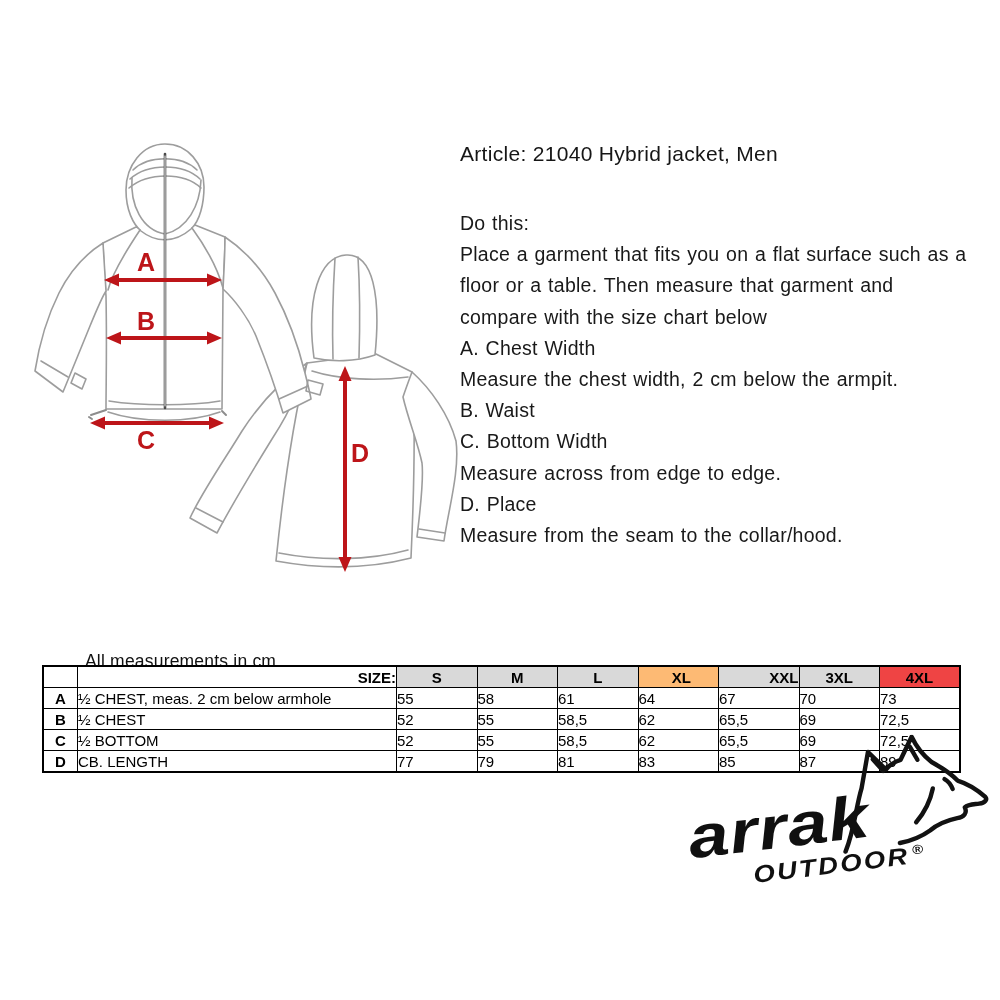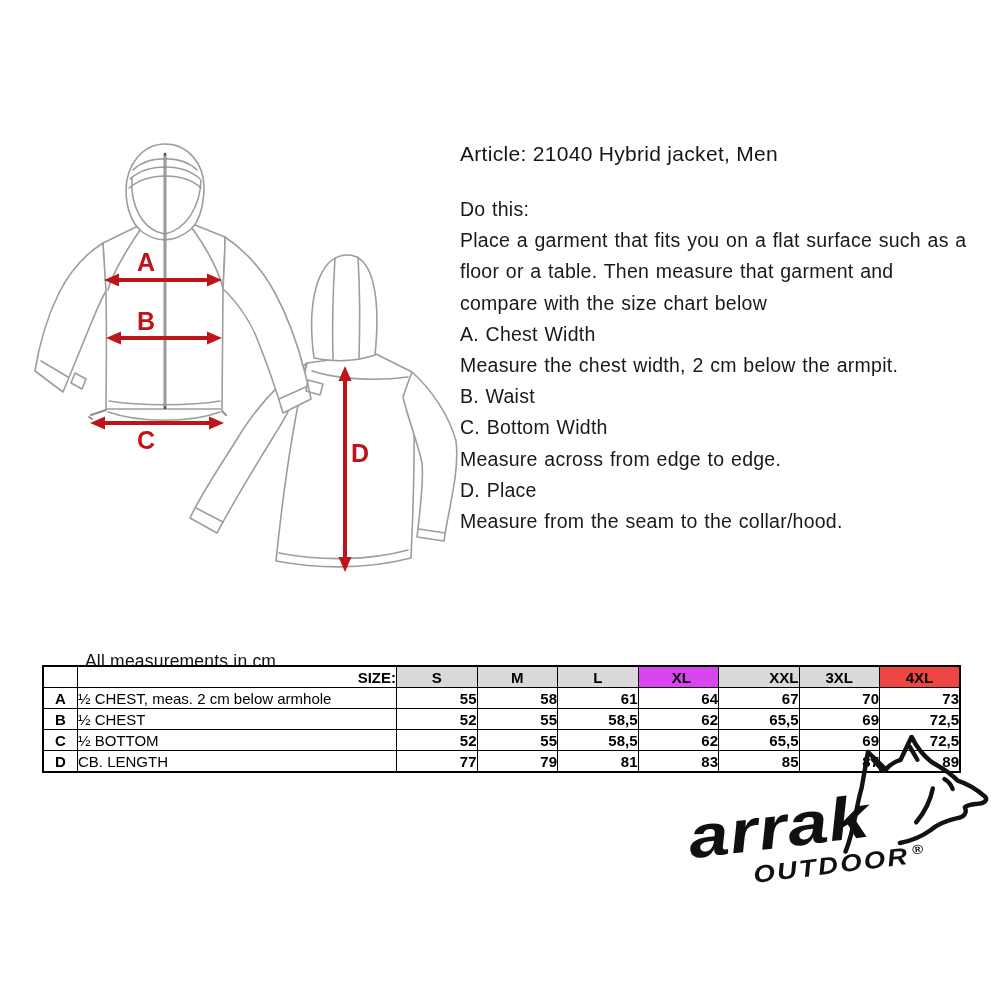--- a/index.html
+++ b/index.html
@@ -20,7 +20,7 @@
 
   
   .textblock{position:absolute;left:460px;top:142px;width:530px;}
-  .title{font-size:21px;letter-spacing:.3px;color:#161616;margin-bottom:28px;}
+  .title{font-size:21px;letter-spacing:.3px;color:#161616;margin-bottom:42px;}
   .iline{font-size:19.5px;line-height:31.2px;letter-spacing:.25px;word-spacing:1px;color:#191919;}
 
   

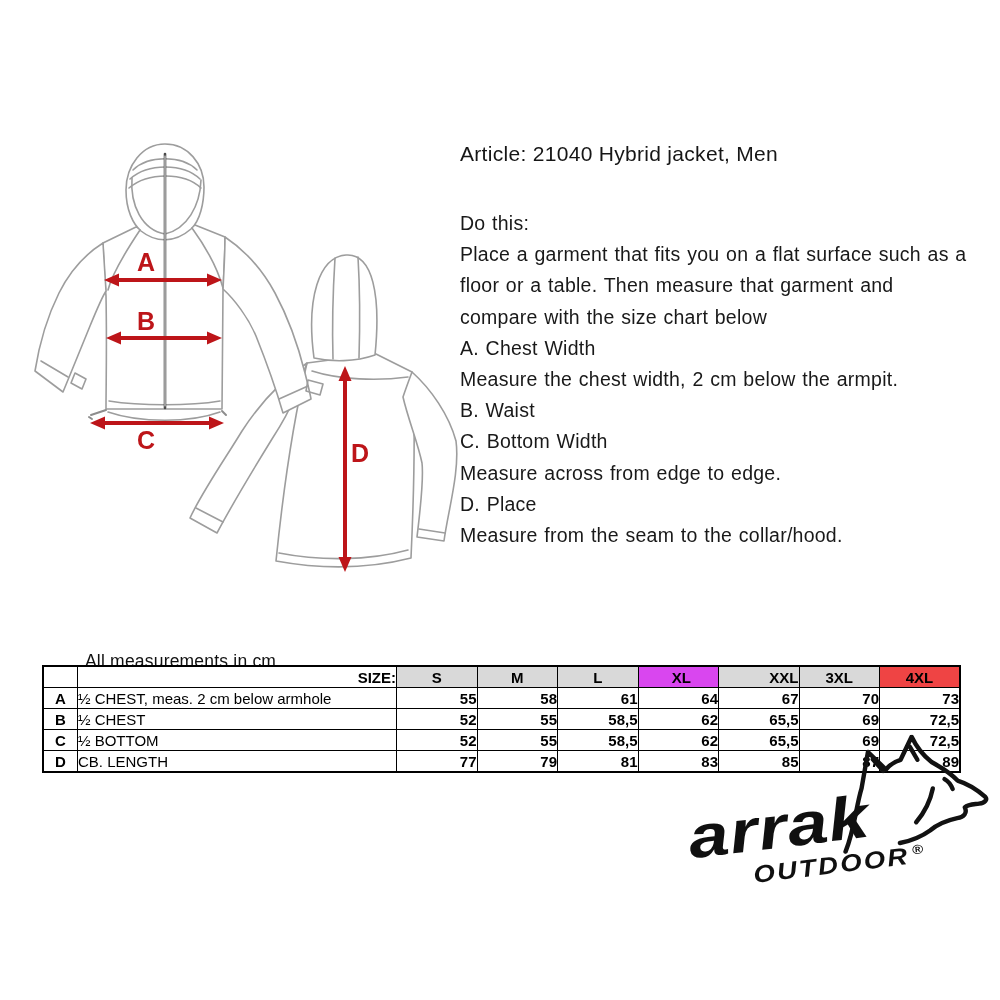--- a/index.html
+++ b/index.html
@@ -148,7 +148,7 @@
         <th class="c-size size-h" style="background: rgb(217, 217, 217);">S</th>
             <th class="c-size size-h" style="background: rgb(217, 217, 217);">M</th>
             <th class="c-size size-h" style="background: rgb(217, 217, 217);">L</th>
-            <th class="c-size size-h" style="background: #d946ef; padding-left: 6px;">XL</th>
+            <th class="c-size size-h" style="background: #fdba74; padding-left: 6px;">XL</th>
             <th class="c-size size-h" style="background: rgb(217, 217, 217); text-align: right;">XXL</th>
             <th class="c-size size-h" style="background: rgb(217, 217, 217);">3XL</th>
             <th class="c-size size-h" style="background: #ef4444;">4XL</th>

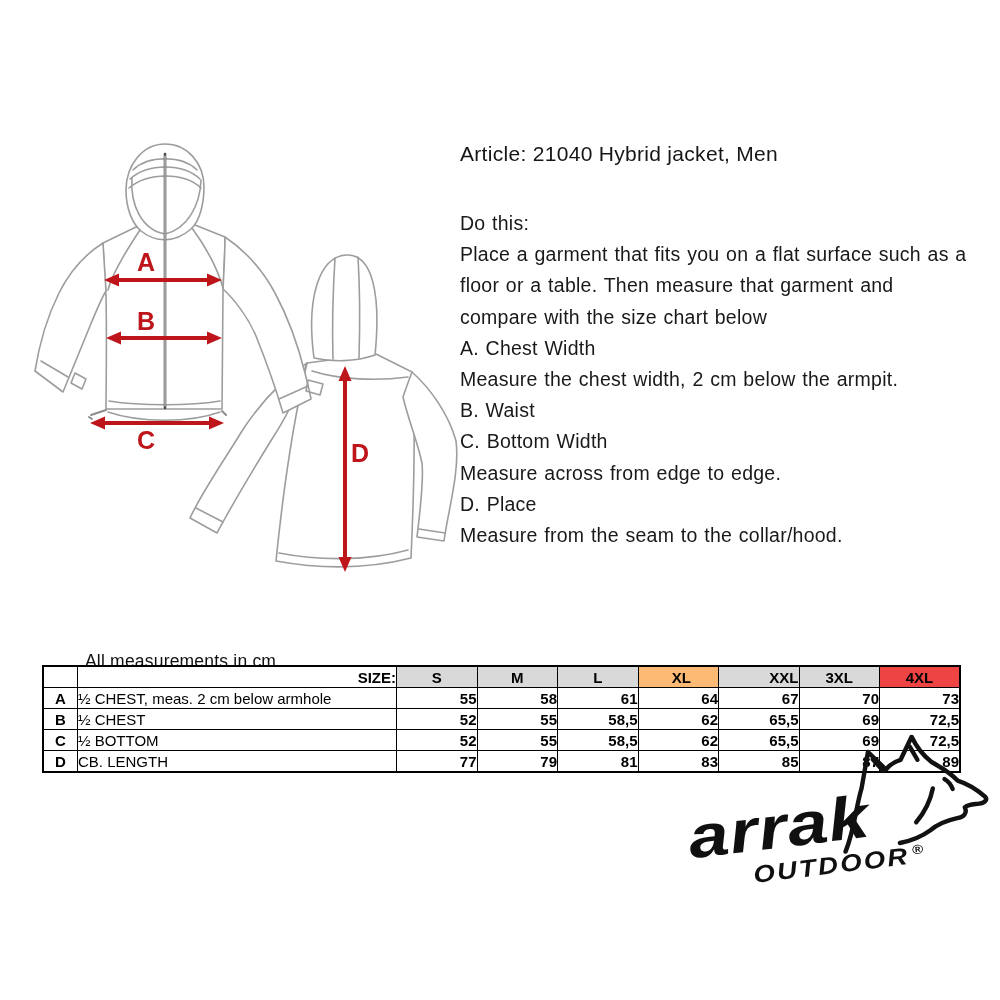--- a/index.html
+++ b/index.html
@@ -35,7 +35,7 @@
   .size-label{text-align:right;padding-right:8px;font-weight:bold;background:#fff;}
   .key{font-weight:bold;text-align:center;}
   .lab{text-align:left;padding-left:6px;font-weight:normal;margin-top:40px;}
-  .val{text-align:right;font-weight:bold;}
+  .val{text-align:left;font-weight:normal;}
 
   
   .logo{position:absolute;left:686px;top:750px;width:310px;height:150px;

